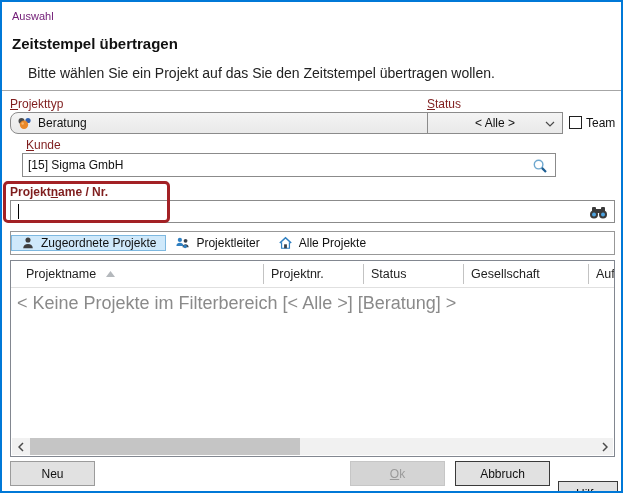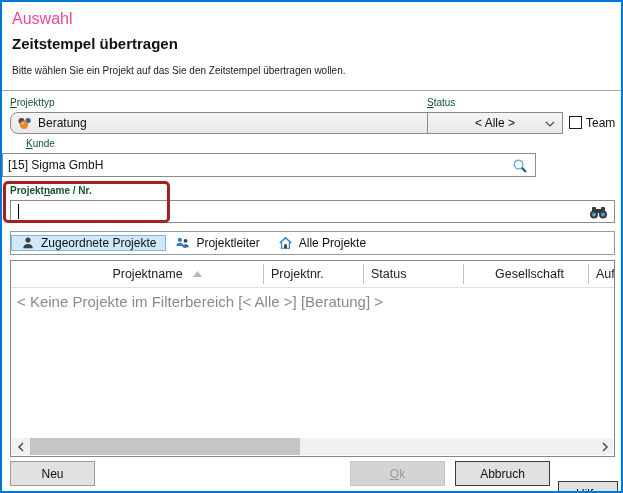--- a/index.html
+++ b/index.html
@@ -10,7 +10,7 @@
     border:2px solid #0078d7; overflow:hidden;
   }
   .abs { position:absolute; }
-  .dlg-title { left:10px; top:8px; font-size:16px; color:#ec4899; }
+  .dlg-title { left:10px; top:8px; font-size:11px; color:#701a75; }
   .heading  { left:10px; top:33px; font-size:15px; font-weight:bold; color:#111; }
   .subtitle { left:10px; top:63px; font-size:10px; color:#222; }
   .divider  { left:0; top:88px; width:619px; height:1px; background:#a6a6a6; }

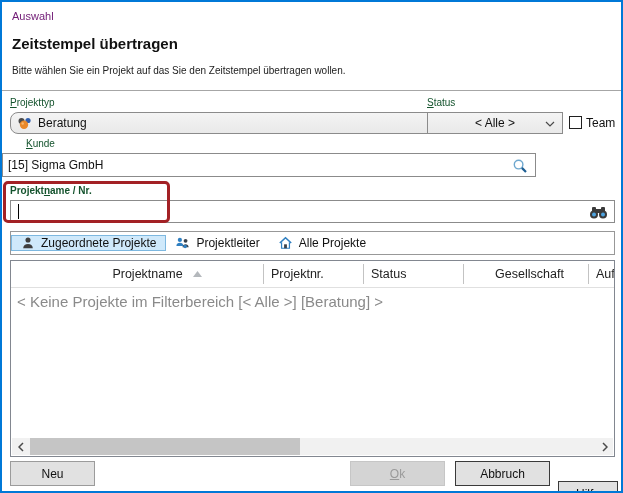--- a/index.html
+++ b/index.html
@@ -12,7 +12,7 @@
   .abs { position:absolute; }
   .dlg-title { left:10px; top:8px; font-size:11px; color:#701a75; }
   .heading  { left:10px; top:33px; font-size:15px; font-weight:bold; color:#111; }
-  .subtitle { left:10px; top:63px; font-size:10px; color:#222; }
+  .subtitle { left:26px; top:63px; font-size:14px; color:#222; }
   .divider  { left:0; top:88px; width:619px; height:1px; background:#a6a6a6; }
 
   .field-label { font-size:10px; color:#14532d; }

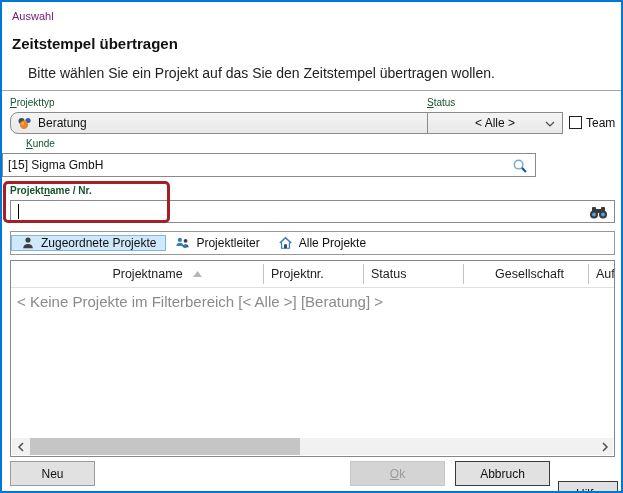--- a/index.html
+++ b/index.html
@@ -15,7 +15,7 @@
   .subtitle { left:26px; top:63px; font-size:14px; color:#222; }
   .divider  { left:0; top:88px; width:619px; height:1px; background:#a6a6a6; }
 
-  .field-label { font-size:10px; color:#14532d; }
+  .field-label { font-size:12px; color:#7f1d1d; }
   .field-label u { text-decoration:underline; }
 
   .combo {

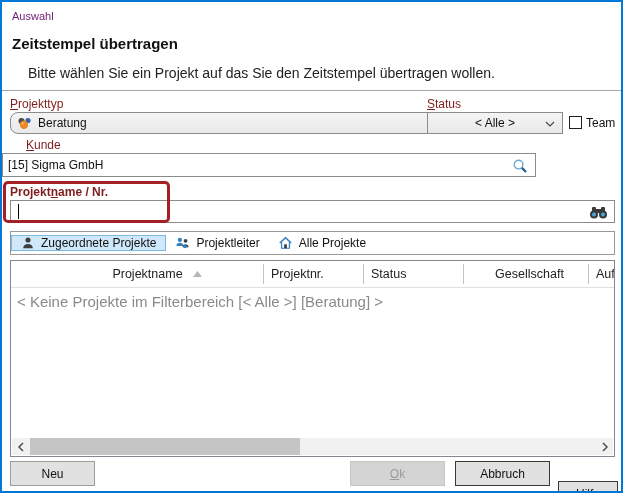--- a/index.html
+++ b/index.html
@@ -111,7 +111,7 @@
   <div class="abs checkbox-label" style="left:584px; top:114px;">Team</div>
 
   <div class="abs field-label" style="left:24px; top:136px;"><u>K</u>unde</div>
-  <div class="abs textbox" style="left:0; top:151px; width:534px; height:24px;">
+  <div class="abs textbox" style="left:20px; top:151px; width:534px; height:24px;">
     <span>[15] Sigma GmbH</span>
     <span style="position:absolute; right:7px; top:4px;">
       <svg width="16" height="16" viewBox="0 0 16 16">

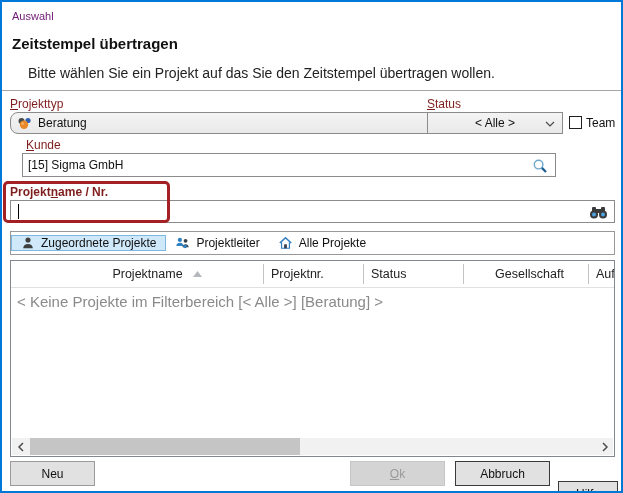--- a/index.html
+++ b/index.html
@@ -175,7 +175,7 @@
   </div>
 
   <div class="abs table">
-    <div class="th" style="left:16px; width:252px;justify-content:center;">
+    <div class="th" style="left:7px; width:252px;">
       <span>Projektname</span>
       <span style="margin-left:10px;">
         <svg width="9" height="6" viewBox="0 0 9 6">

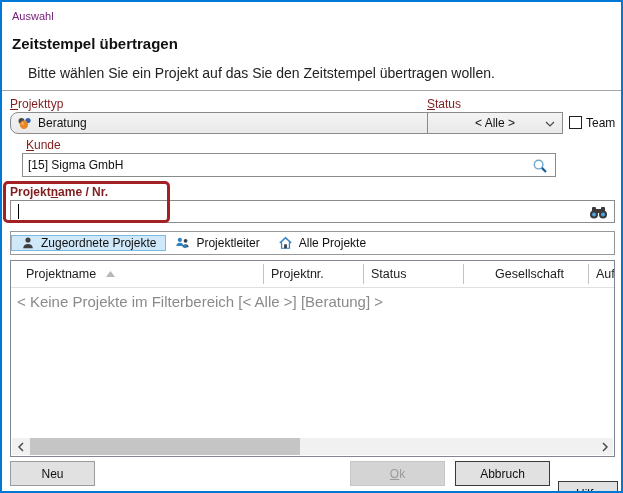--- a/index.html
+++ b/index.html
@@ -189,7 +189,7 @@
     <div class="th" style="left:352px; width:100px;">
       <span>Status</span>
     </div>
-    <div class="th" style="left:452px; width:125px;justify-content:center;">
+    <div class="th" style="left:452px; width:125px;">
       <span>Gesellschaft</span>
     </div>
     <div class="th" style="left:577px; width:28px;">

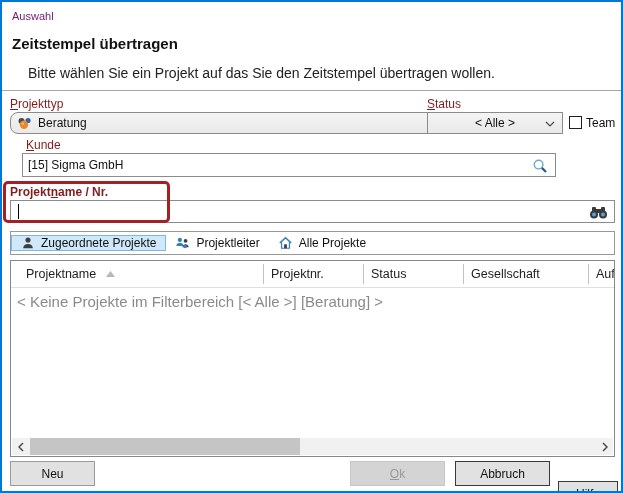--- a/index.html
+++ b/index.html
@@ -48,7 +48,7 @@
         font-size:12.5px; color:#222; padding-left:8px; white-space:nowrap; }
   .th-sep { position:absolute; top:3px; height:20px; width:1px; background:#c3c3c3; }
   .header-bottom { position:absolute; top:26px; left:0; width:100%; height:1px; background:#e0e0e0; }
-  .empty-msg { position:absolute; left:6px; top:32px; font-size:15px; color:#8a8a8a; white-space:nowrap; }
+  .empty-msg { position:absolute; left:6px; top:32px; font-size:18px; color:#8a8a8a; white-space:nowrap; }
 
   .hscroll { position:absolute; left:1px; bottom:1px; width:601px; height:17px; background:#f1f1f1; }
   .scroll-arrow { position:absolute; top:0; width:17px; height:17px; display:flex; align-items:center; justify-content:center; }

